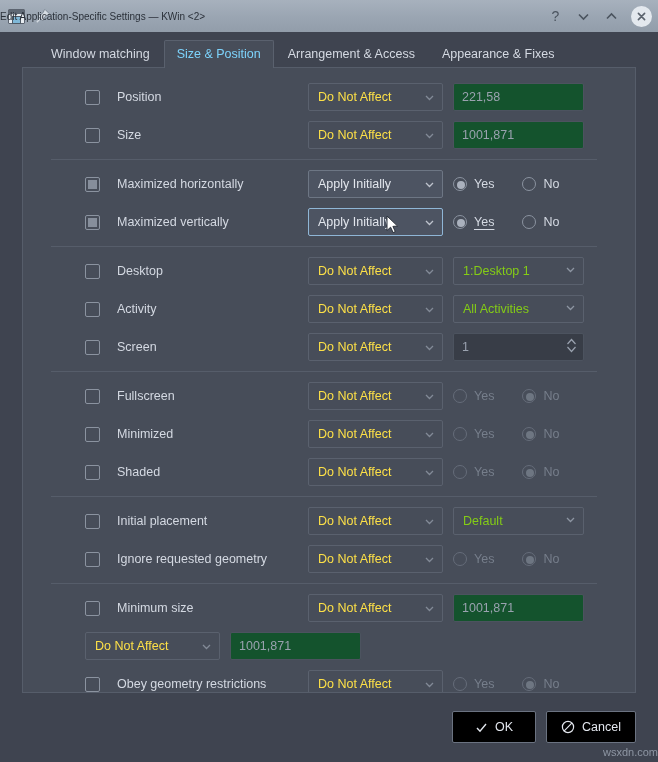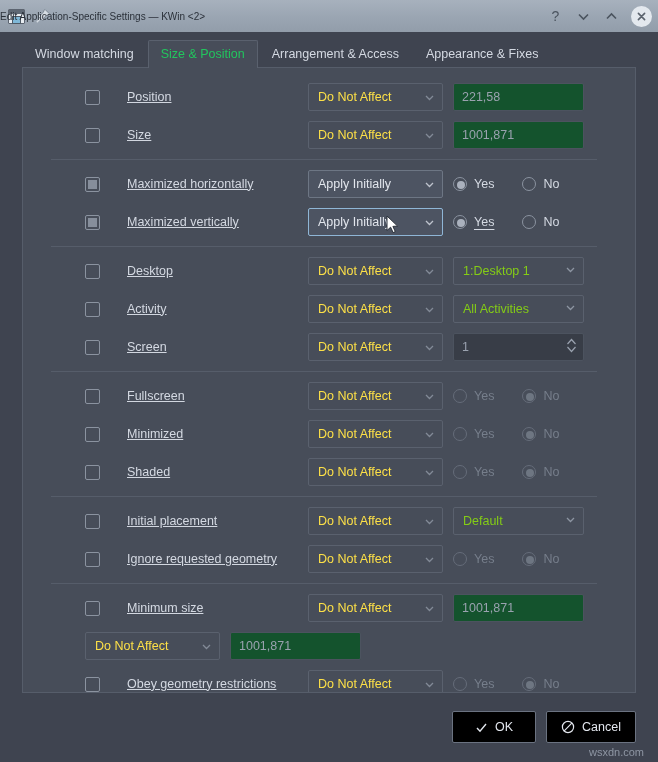--- a/index.html
+++ b/index.html
@@ -82,6 +82,7 @@
     align-items: flex-end;
     padding: 12px 0 0 22px;
     height: 35px;
+    margin-left: 16px;
   }
   .tab {
     padding: 7px 12px 6px 12px;

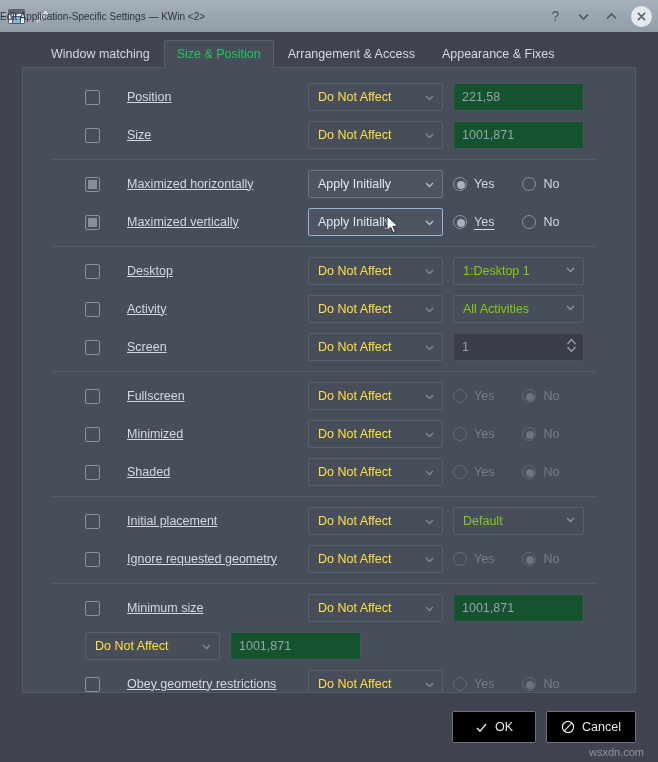--- a/index.html
+++ b/index.html
@@ -100,7 +100,7 @@
     border-color: #5a616e;
     border-top-left-radius: 2px;
     border-top-right-radius: 2px;
-    color: #22c55e;
+    color: #7dd3fc;
   }
 
   

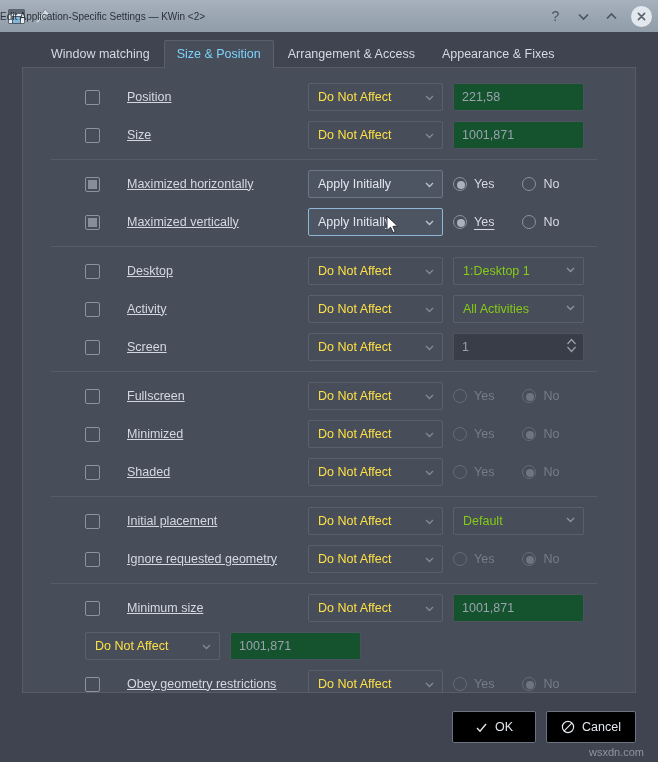--- a/index.html
+++ b/index.html
@@ -124,9 +124,8 @@
     width: 223px;
     display: flex;
     align-items: center;
-    gap: 27px;
+    gap: 17px;
     flex: none;
-    text-decoration: underline;
   }
   .lbl { font-size: 12.5px; color: #d4d9e2; line-height: 1; }
 

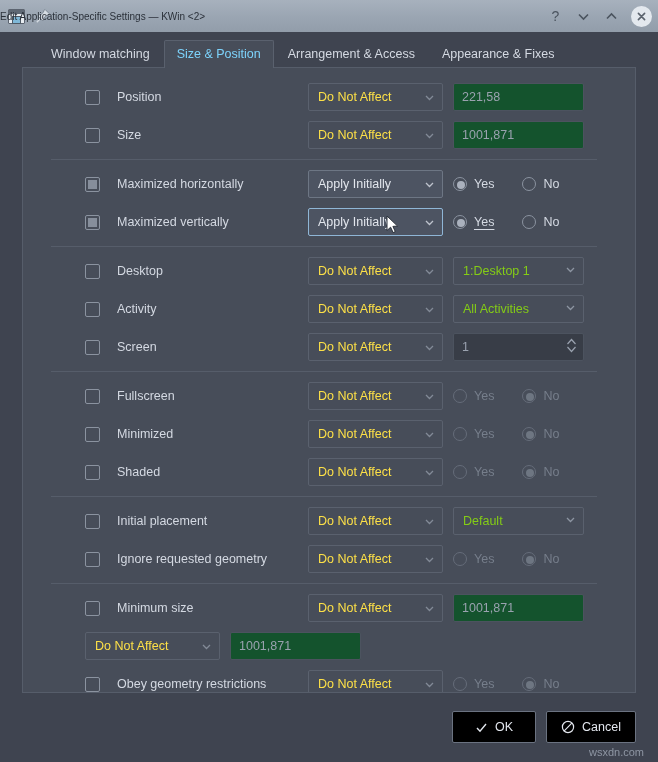--- a/index.html
+++ b/index.html
@@ -262,7 +262,7 @@
   .btn svg { display: block; }
   .watermark {
     position: absolute;
-    right: 14px;
+    right: 0;
     bottom: 3px;
     font-size: 11px;
     color: #8e96a3;

